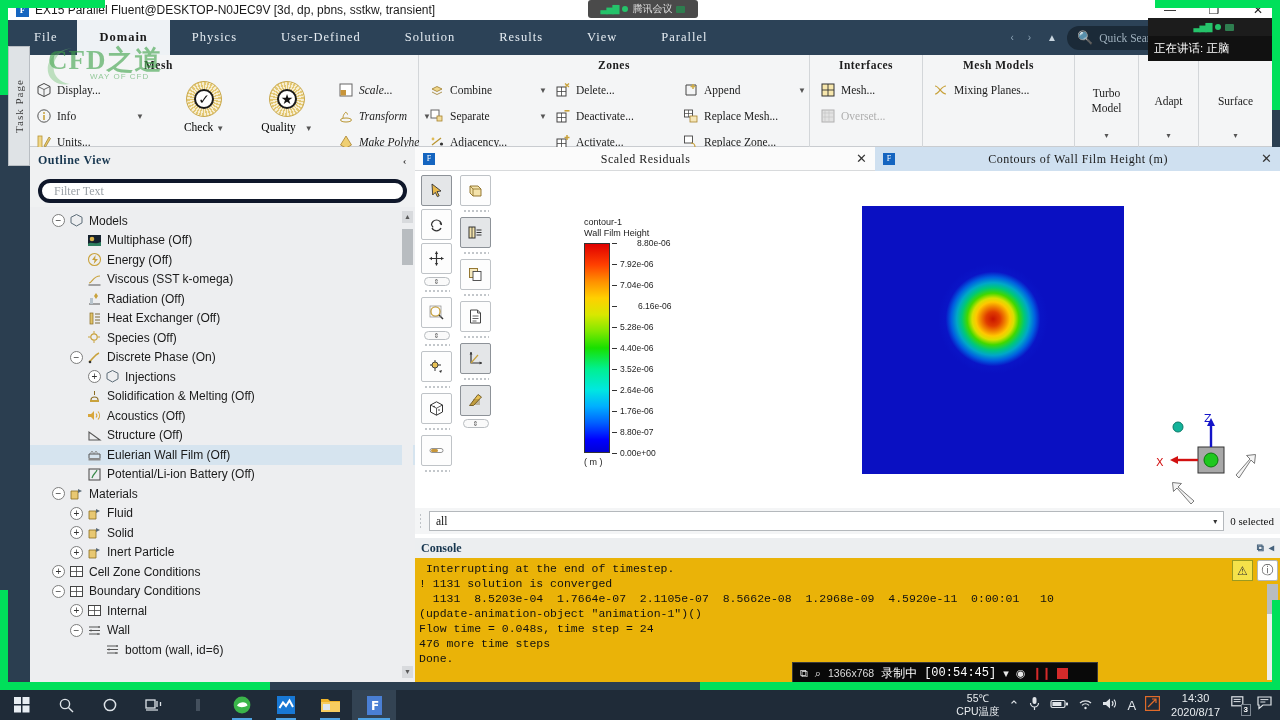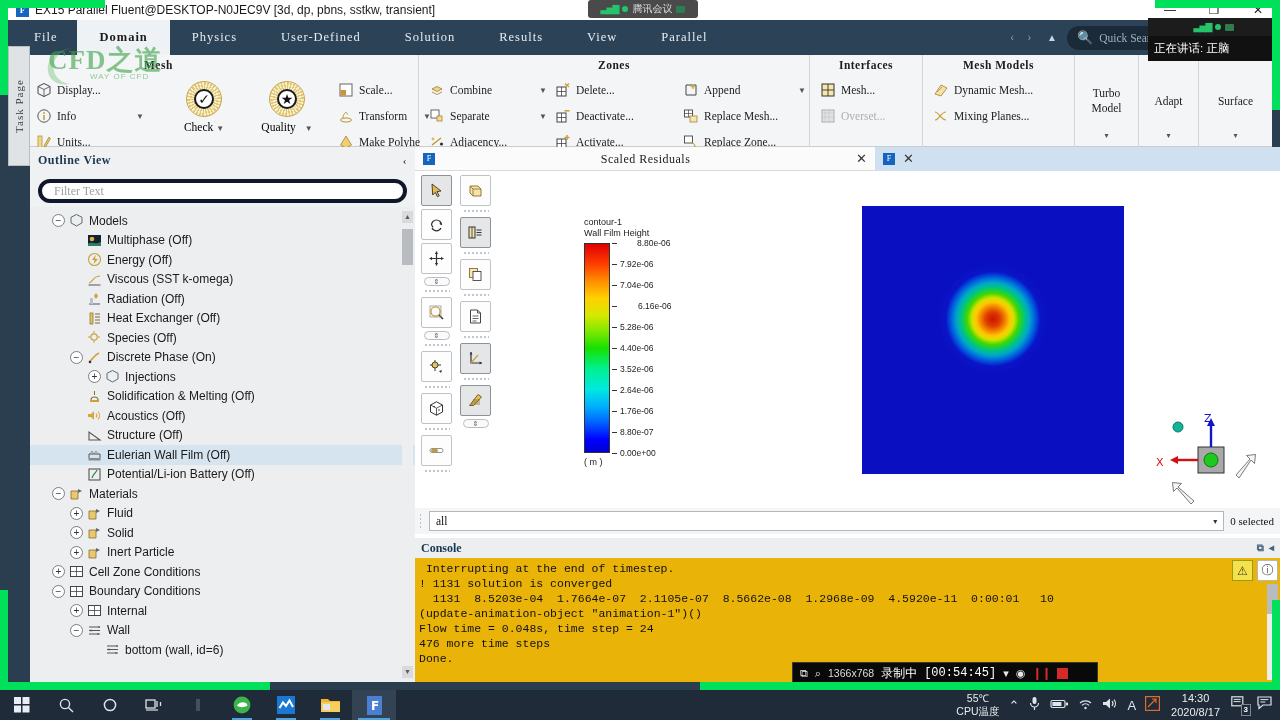--- a/index.html
+++ b/index.html
@@ -398,7 +398,7 @@
         </div>
       </div>
 
-      <div style="position:absolute; left:308px; top:22px; width:105px;">
+      <div style="position:absolute; left:308px; top:22px; width:105px;font-style:italic;">
         <div class="ritem">
           <span class="ico">
             <svg width="16" height="16" viewBox="0 0 16 16">

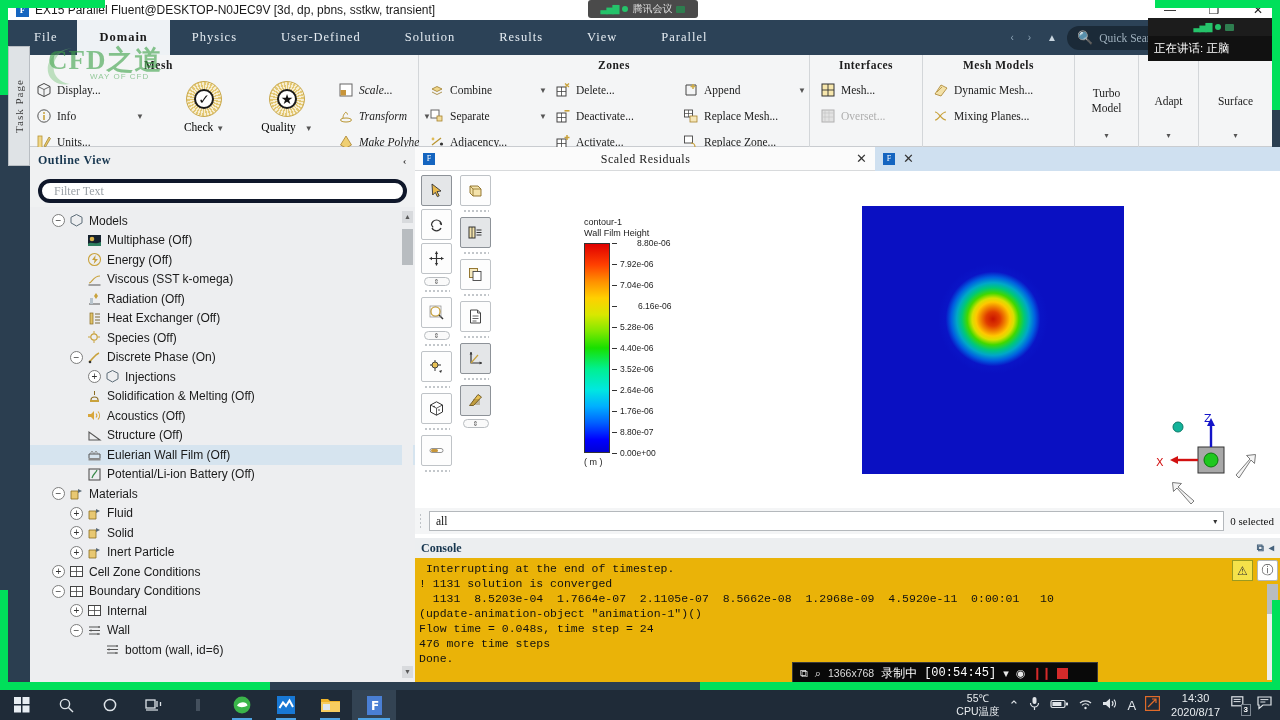--- a/index.html
+++ b/index.html
@@ -533,13 +533,6 @@
     <div class="rgroup" style="left:915px; width:152px;">
       <div class="gtitle">Mesh Models</div>
       <div style="position:absolute; left:4px; top:22px; width:148px;">
-        <div class="ritem">
-          <span class="ico"><svg width="16" height="16" viewBox="0 0 16 16">
-                <path d="M2 12 8 3l6 3-6 8z" fill="#f3e1a8" stroke="#a8822c" stroke-width=".8"></path>
-                <path d="M4 10l5-5" stroke="#a8822c" stroke-width=".7"></path>
-              </svg></span>
-          <span class="lbl">Dynamic Mesh...</span>
-        </div>
         <div class="ritem">
           <span class="ico"><svg width="16" height="16" viewBox="0 0 16 16">
                 <path d="M2 4c4 0 6 8 11 8M2 12c4 0 6-8 11-8" stroke="#c8a13a" stroke-width="1.2" fill="none"></path>

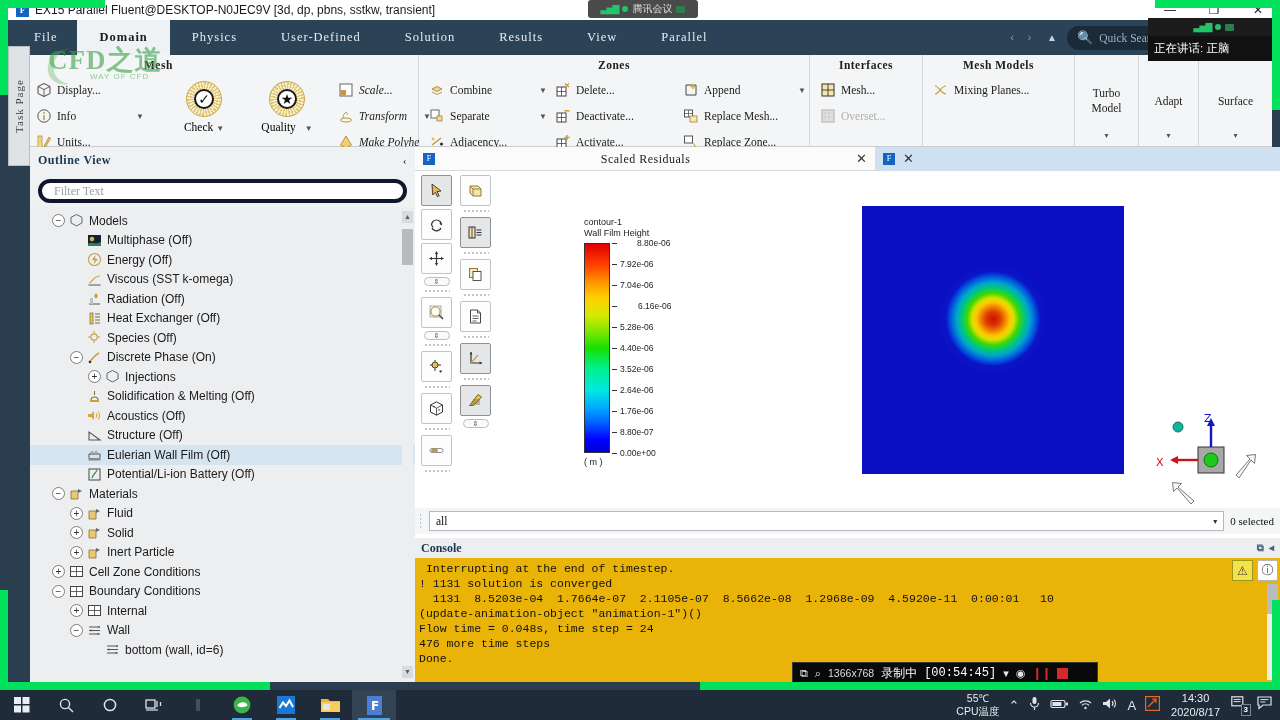--- a/index.html
+++ b/index.html
@@ -783,6 +783,7 @@
       </div>
       <div class="gtab t2">
         <span class="fi">F</span>
+        <span class="nm">Contours of Wall Film Height (m)</span>
         <span class="x">✕</span>
       </div>
     </div>

